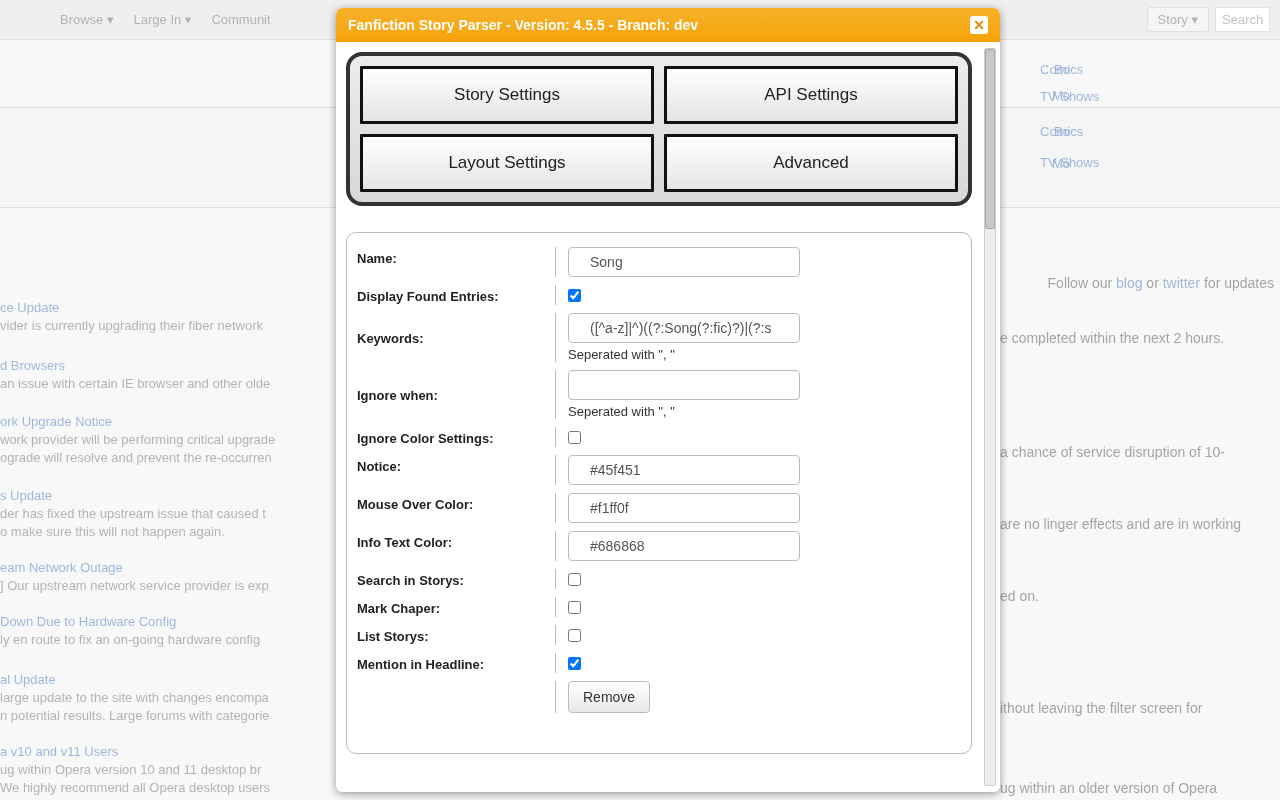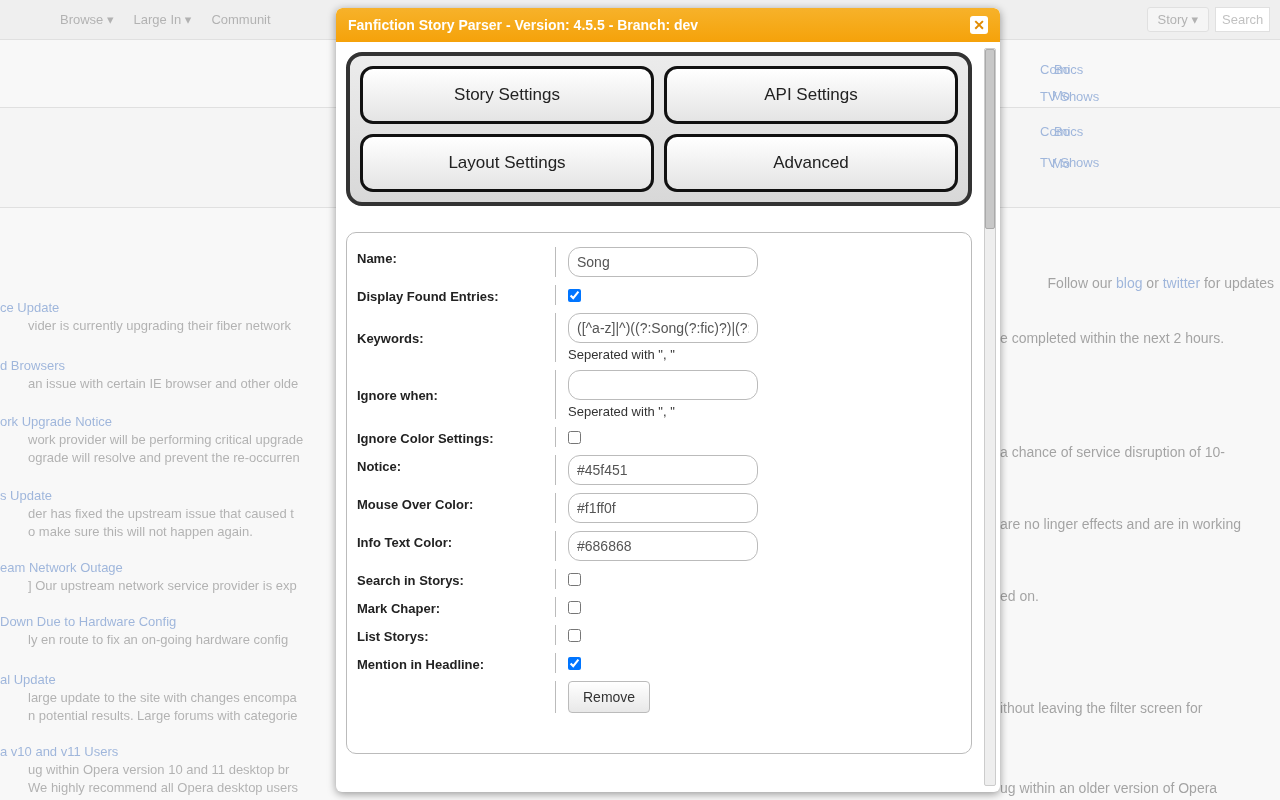--- a/index.html
+++ b/index.html
@@ -137,7 +137,7 @@
 }
 .tab-btn {
   border:3px solid #111;
-  border-radius:13px;
+  border-radius:1px;
   background: linear-gradient(#fff, #e4e4e4);
   text-align:center;
   padding: 16px 0;

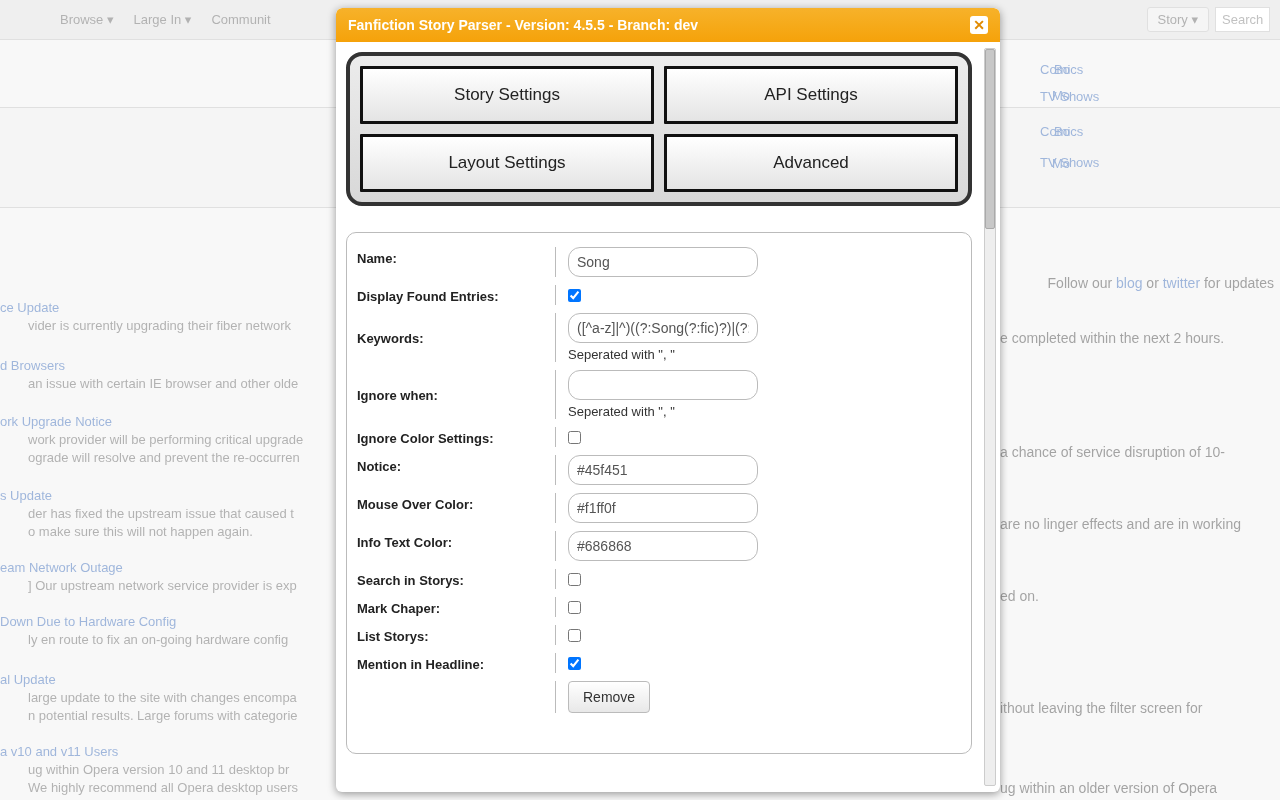--- a/index.html
+++ b/index.html
@@ -161,10 +161,10 @@
 }
 .s-label { font-weight:bold; color:#222; font-size:13px; padding-top:4px;}
 .s-field input[type="text"] {
-  width: 190px;
-  padding: 6px 8px;
+  width: 232px;
+  padding: 6px 21px;
   border:1px solid #bbb;
-  border-radius:12px;
+  border-radius:4px;
   font-size:14px;
   font-family: inherit;
   color:#555;

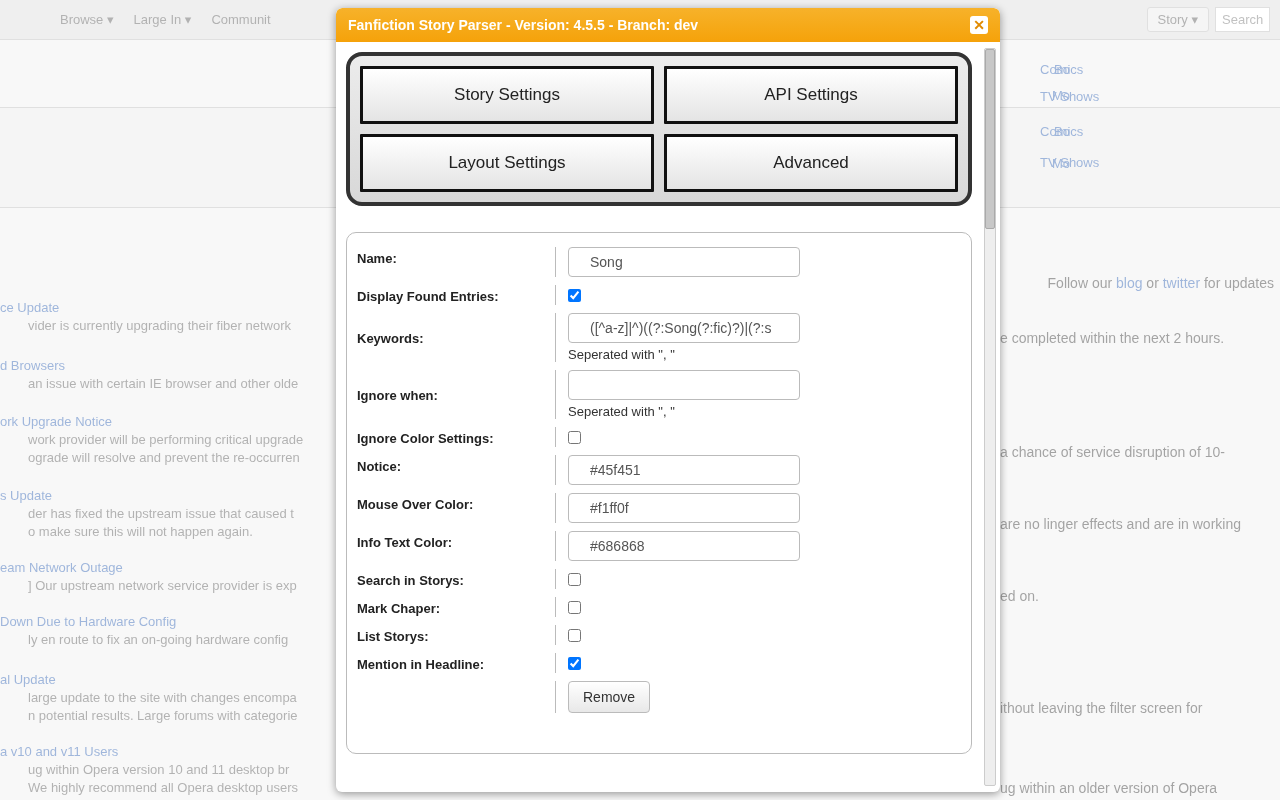--- a/index.html
+++ b/index.html
@@ -51,7 +51,7 @@
 }
 .bg-news { margin-bottom:8px; padding-left:0;}
 .bg-news .ntitle { color:#2a5db0; margin-bottom:2px; display:block;}
-.bg-news .nbody { color:#555; line-height:1.4;padding-left:28px;}
+.bg-news .nbody { color:#555; line-height:1.4;}
 
 
 .overlay {

